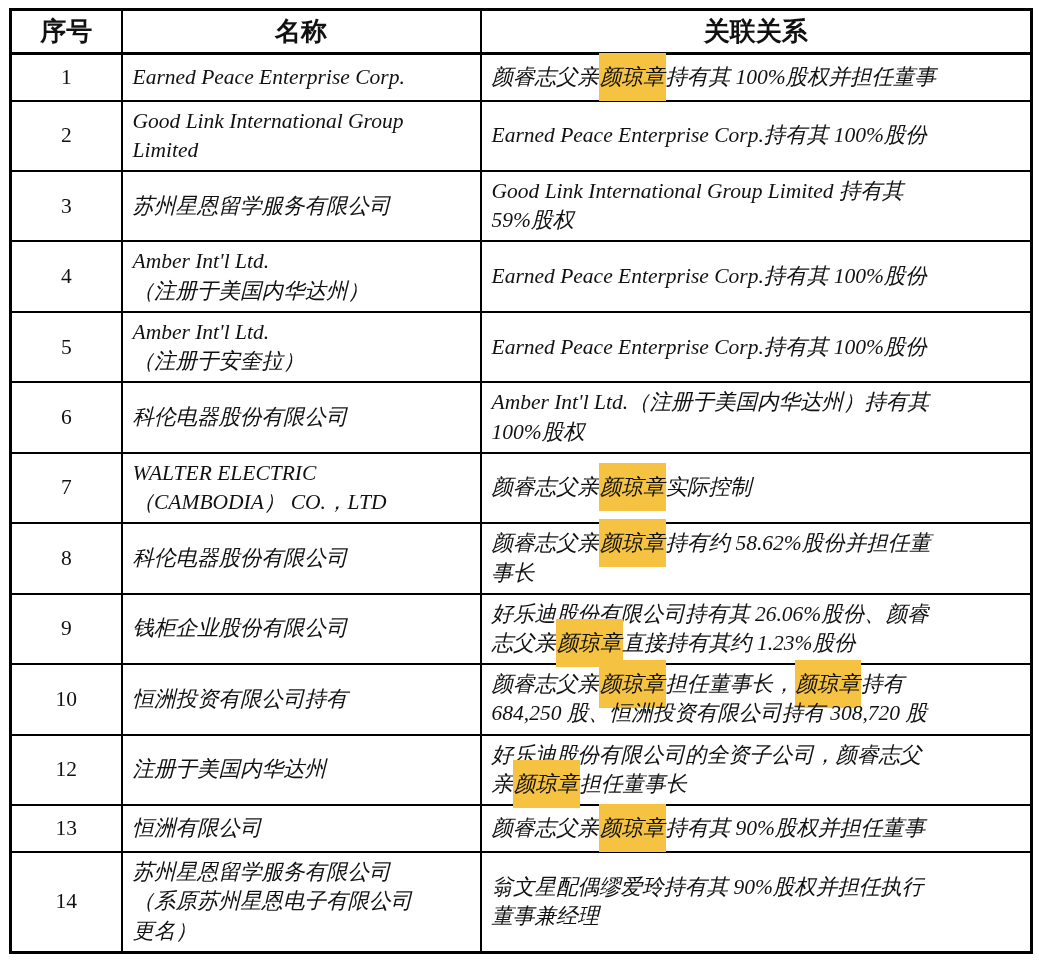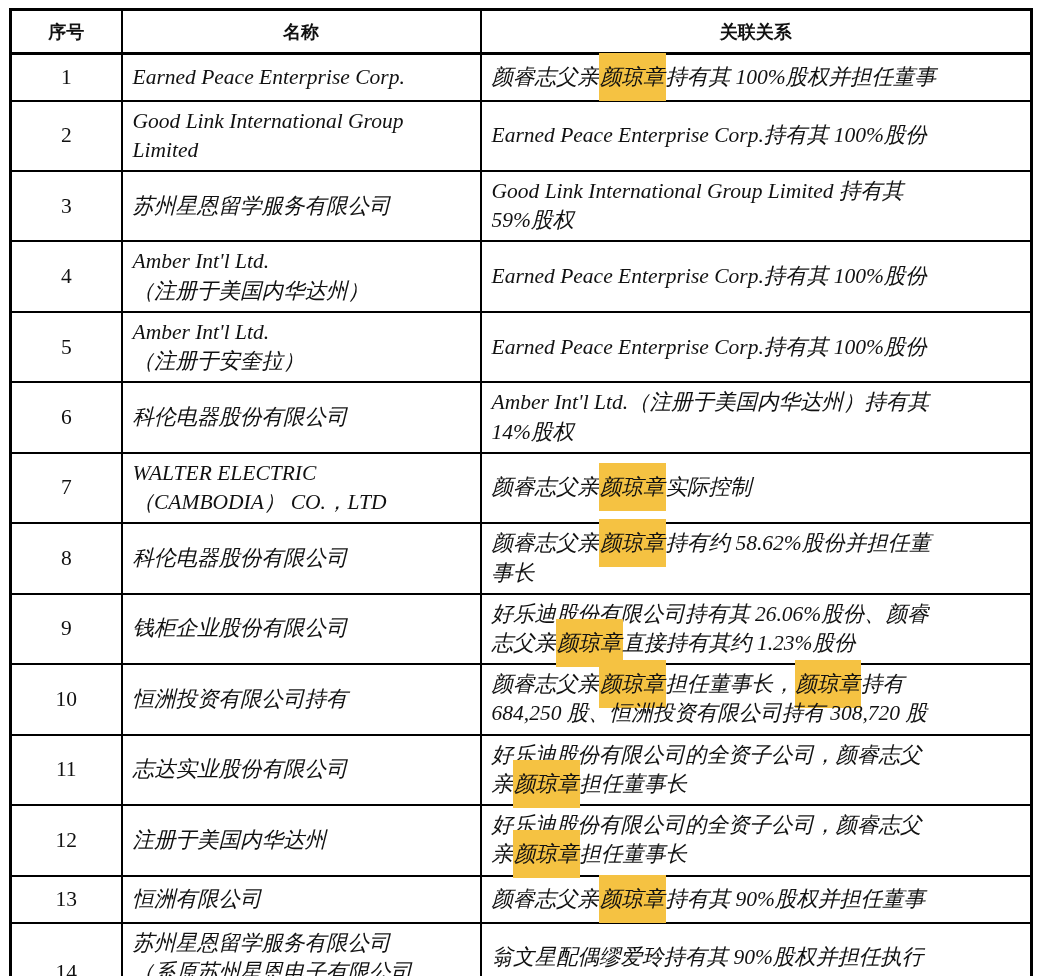--- a/index.html
+++ b/index.html
@@ -25,7 +25,7 @@
   .doc-table thead th {
     border-bottom: 3px solid var(--line);
     font-weight: bold;
-    font-size: 18px;
+    font-size: 26px;
     text-align: center;
     height: 44px;
     padding: 2px 6px;

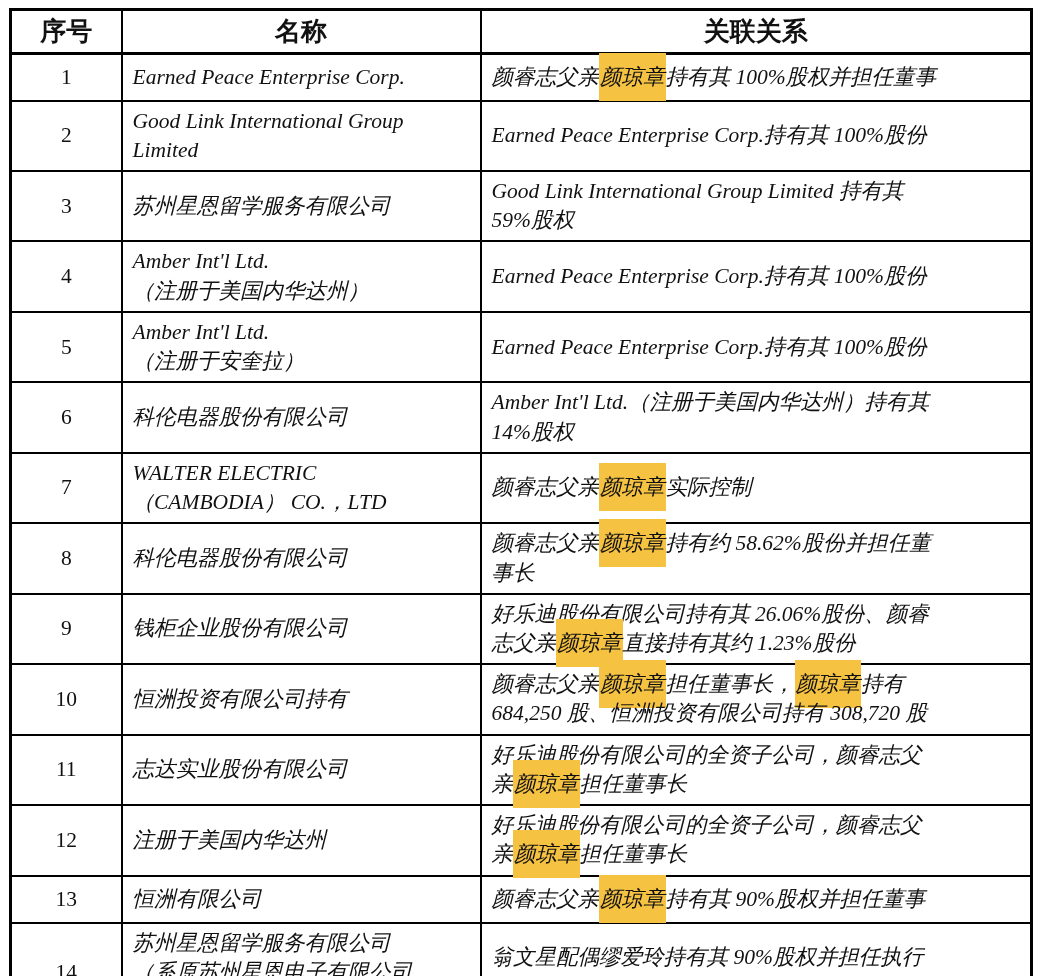--- a/index.html
+++ b/index.html
@@ -97,7 +97,7 @@
         <td class="col-num">6</td>
         <td class="col-name">科伦电器股份有限公司</td>
         <td class="col-relation">Amber Int'l Ltd.（注册于美国内华达州）持有其
-14%股权</td>
+100%股权</td>
       </tr>
       <tr>
         <td class="col-num">7</td>

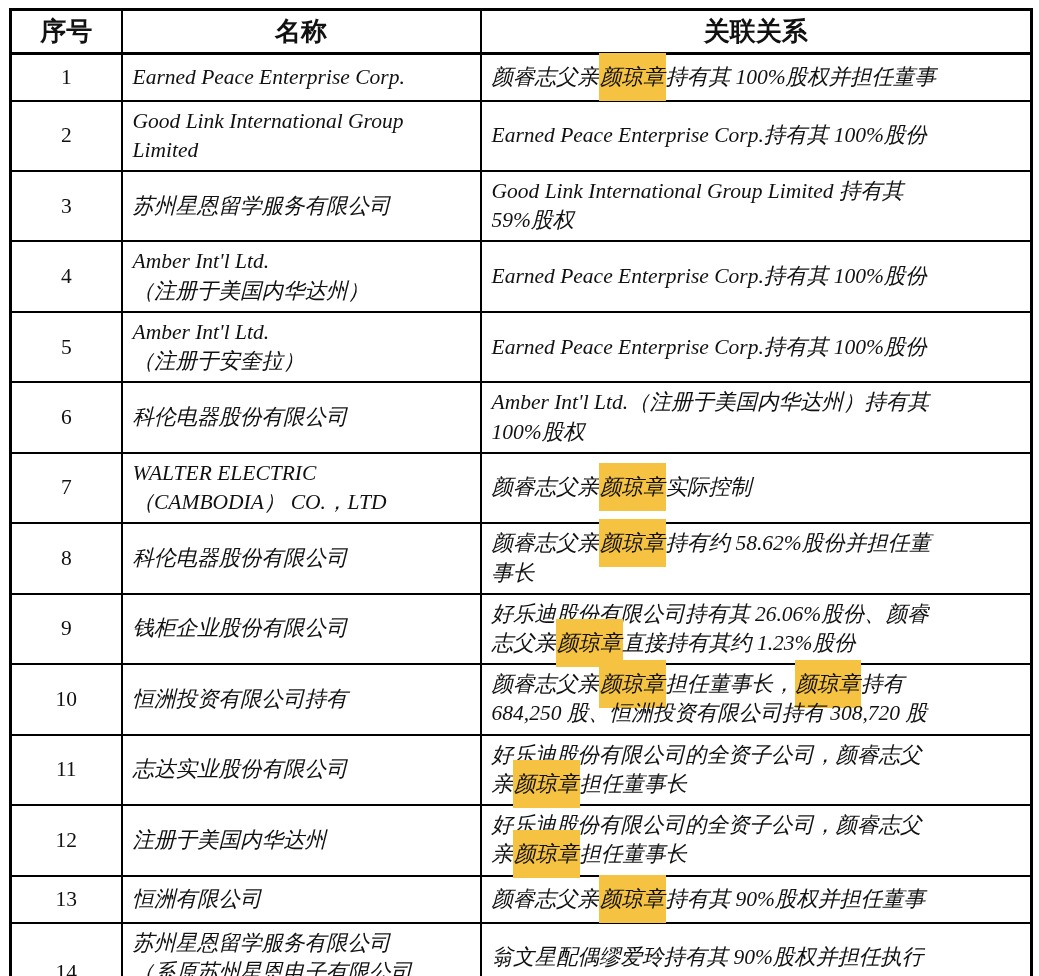--- a/index.html
+++ b/index.html
@@ -124,12 +124,6 @@
 684,250 股、恒洲投资有限公司持有 308,720 股</td>
       </tr>
       <tr>
-        <td class="col-num">11</td>
-        <td class="col-name">志达实业股份有限公司</td>
-        <td class="col-relation">好乐迪股份有限公司的全资子公司，颜睿志父
-亲<mark>颜琼章</mark>担任董事长</td>
-      </tr>
-      <tr>
         <td class="col-num">12</td>
         <td class="col-name">注册于美国内华达州</td>
         <td class="col-relation">好乐迪股份有限公司的全资子公司，颜睿志父

